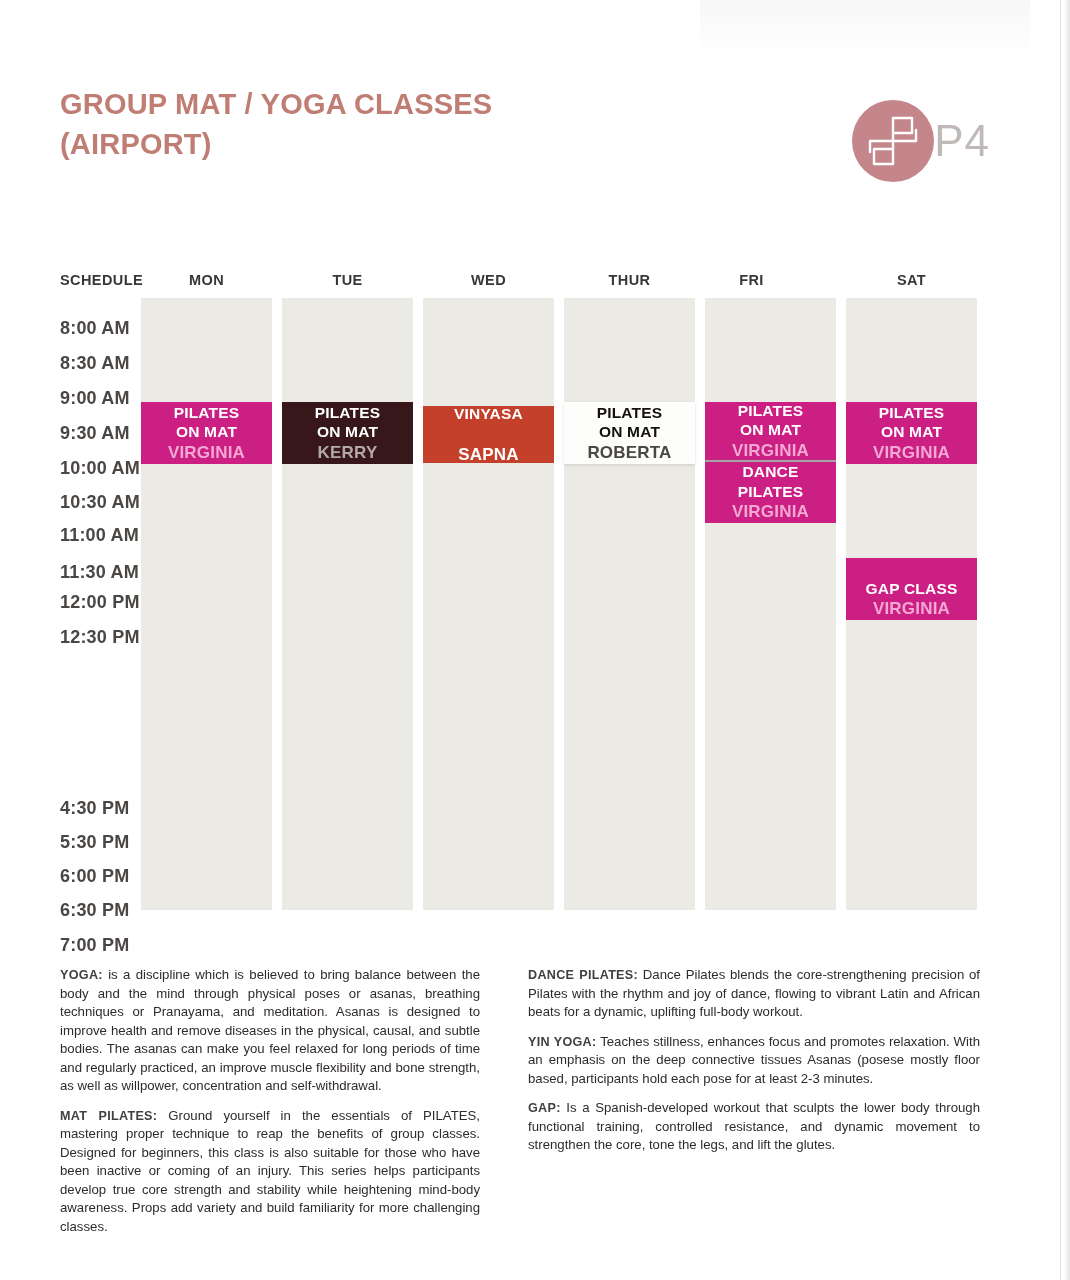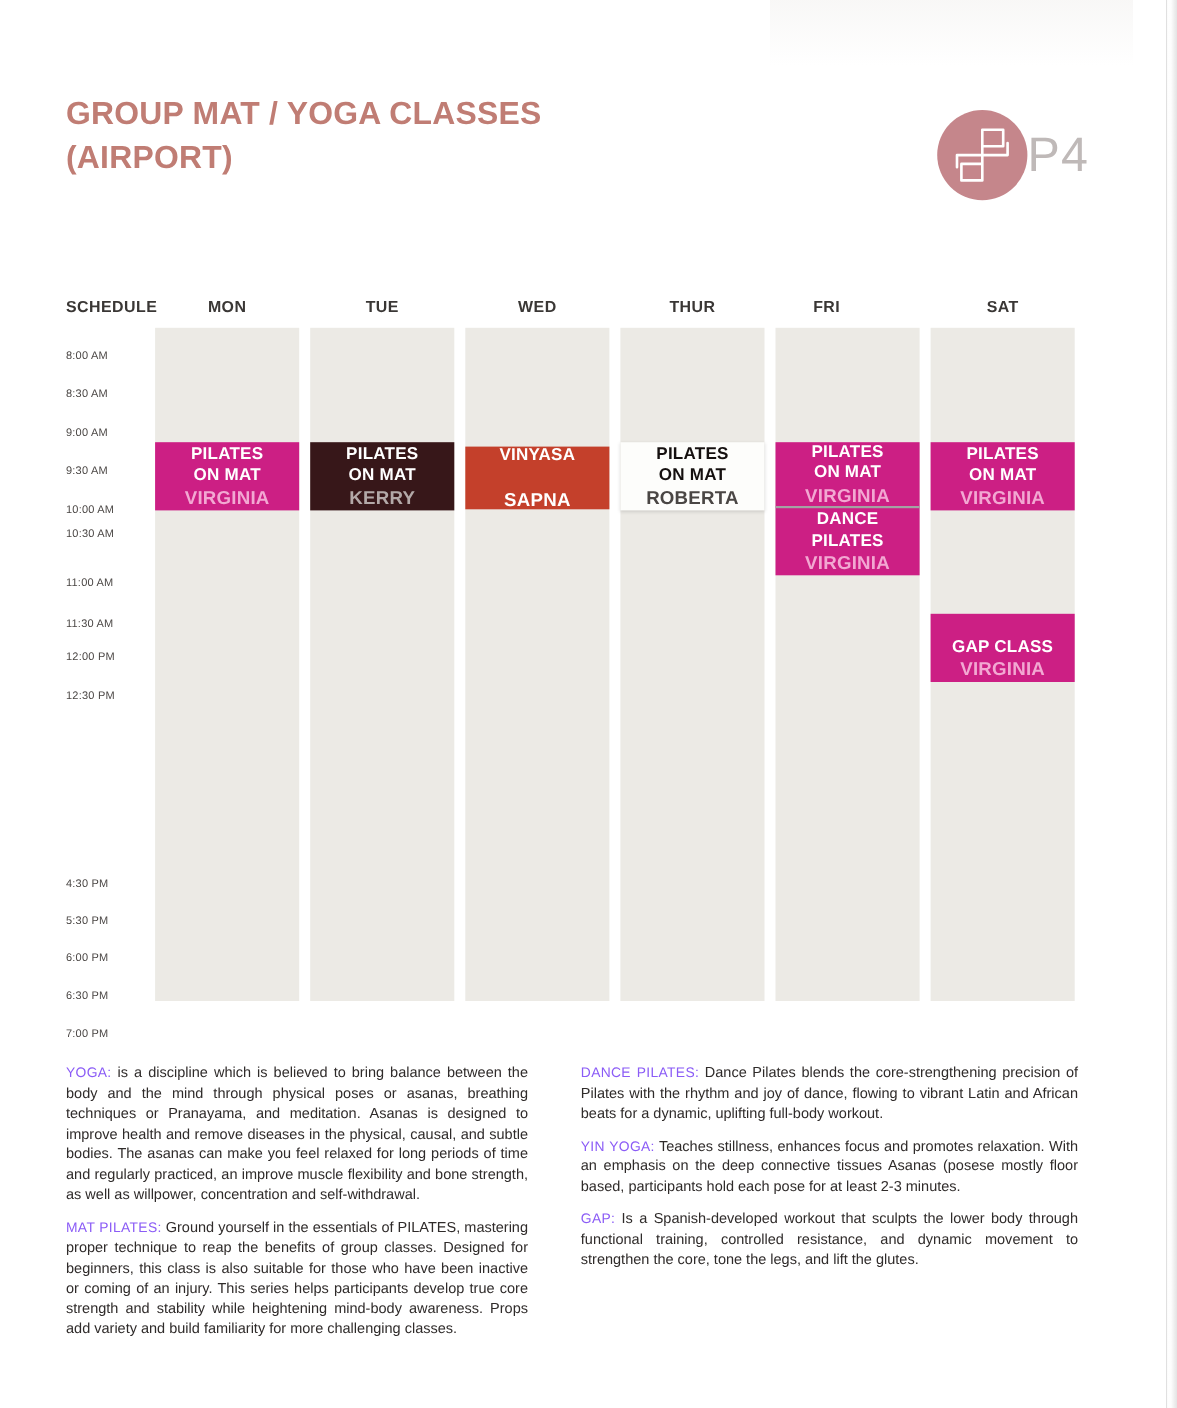--- a/index.html
+++ b/index.html
@@ -115,8 +115,8 @@
     position: absolute;
     left: 0;
     width: 82px;
-    font-size: 10px;
-    font-weight: normal;
+    font-size: 18px;
+    font-weight: bold;
     color: #4a4644;
     letter-spacing: .2px;
     white-space: nowrap;

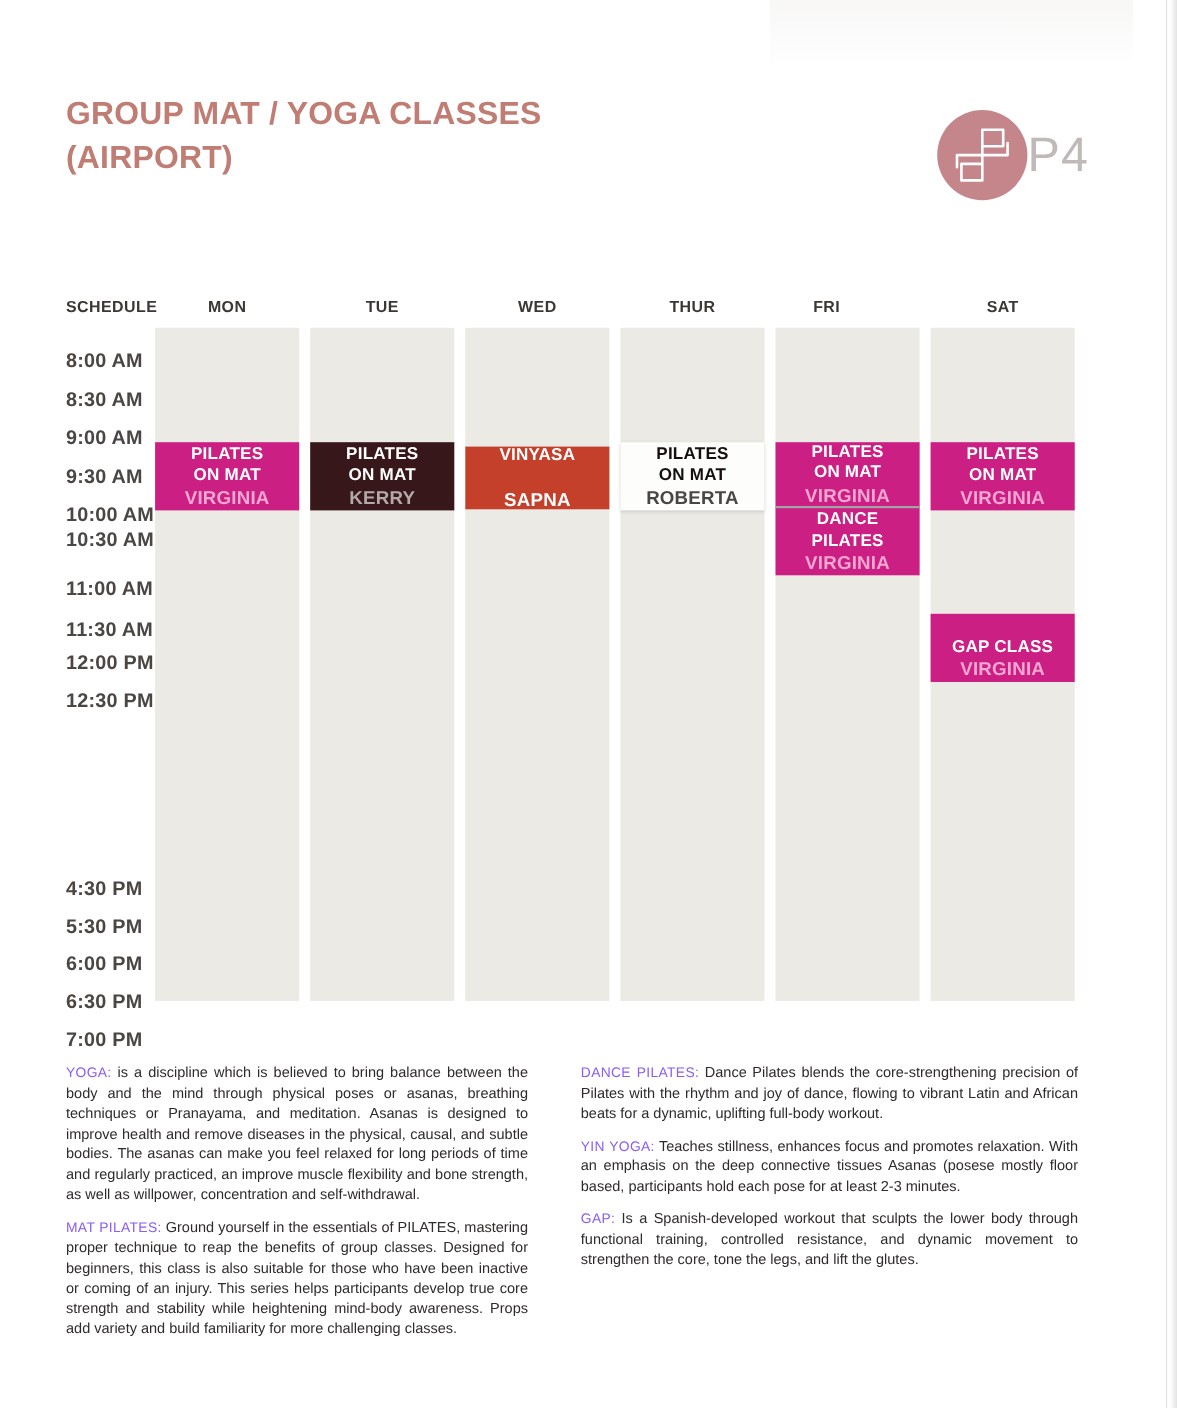--- a/index.html
+++ b/index.html
@@ -251,7 +251,7 @@
         <div class="time-label" style="top: 90px;">9:00 AM</div>
         <div class="time-label" style="top: 125px;">9:30 AM</div>
         <div class="time-label" style="top: 160px;">10:00 AM</div>
-        <div class="time-label" style="top: 182px;">10:30 AM</div>
+        <div class="time-label" style="top: 194px;">10:30 AM</div>
         <div class="time-label" style="top: 227px;">11:00 AM</div>
         <div class="time-label" style="top: 264px;">11:30 AM</div>
         <div class="time-label" style="top: 294px;">12:00 PM</div>

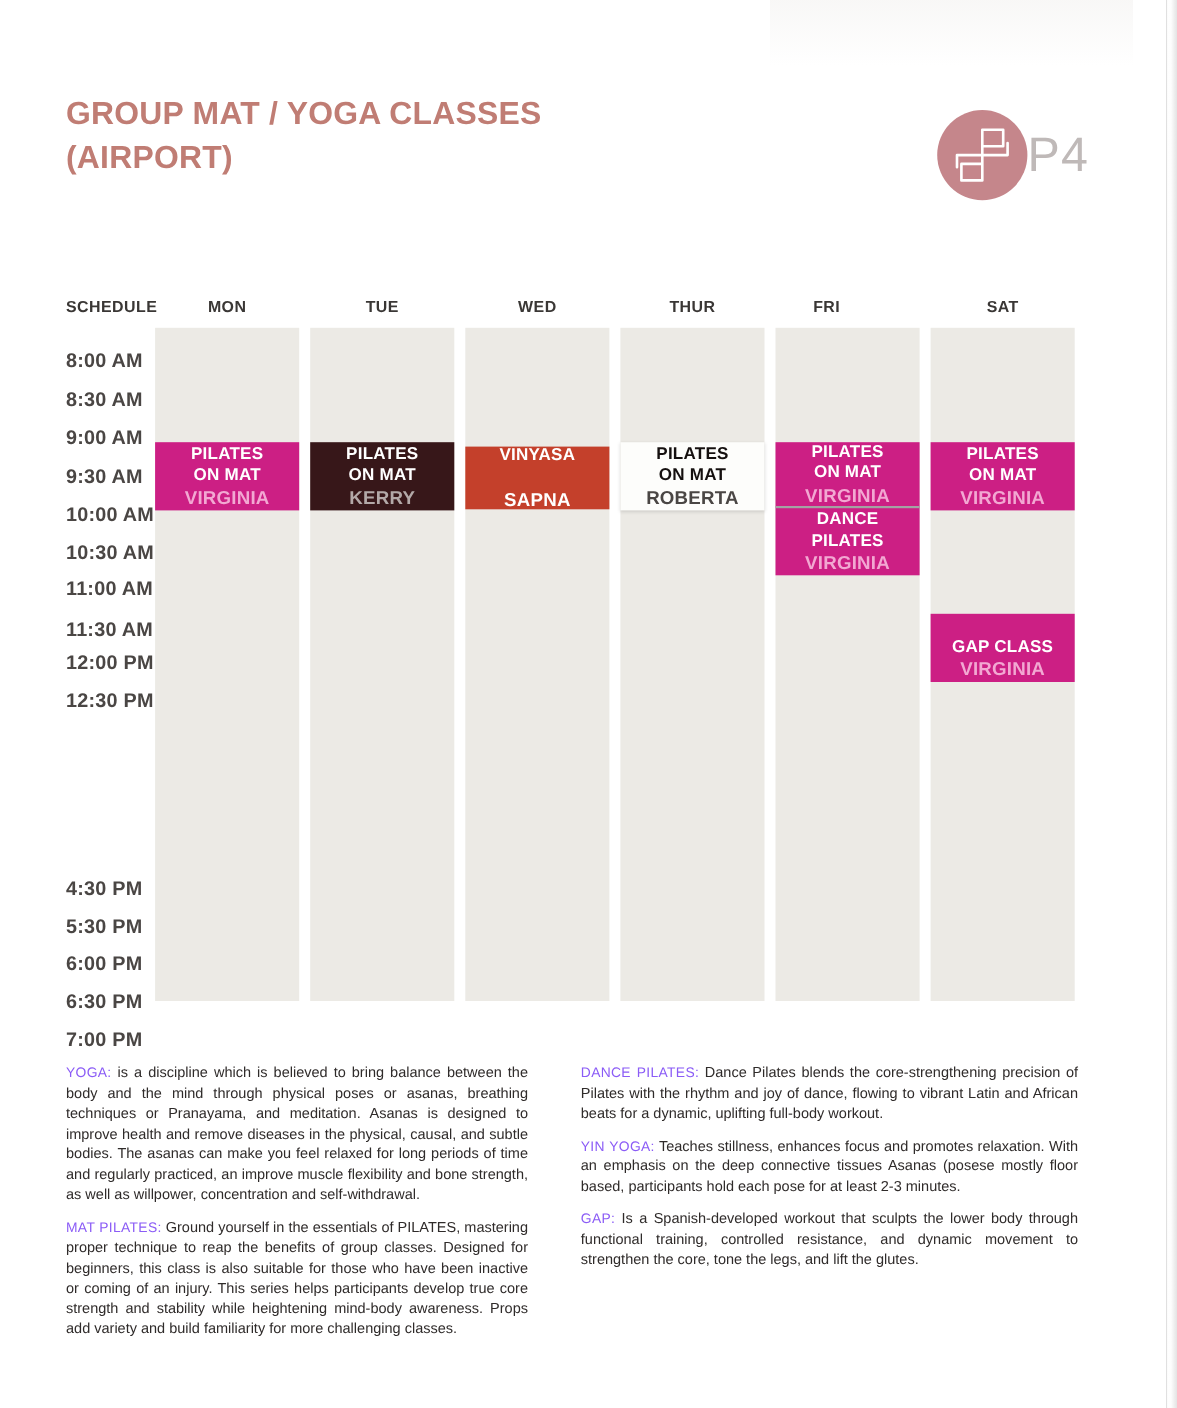--- a/index.html
+++ b/index.html
@@ -194,8 +194,8 @@
   }
   .desc-p:last-child { margin-bottom: 0; }
   .desc-term {
-    color: #8b5cf6;
-    font-weight: normal;
+    color: #404040;
+    font-weight: bold;
     letter-spacing: .3px;
     font-family: "Liberation Sans", sans-serif;
     font-size: 12.6px;

